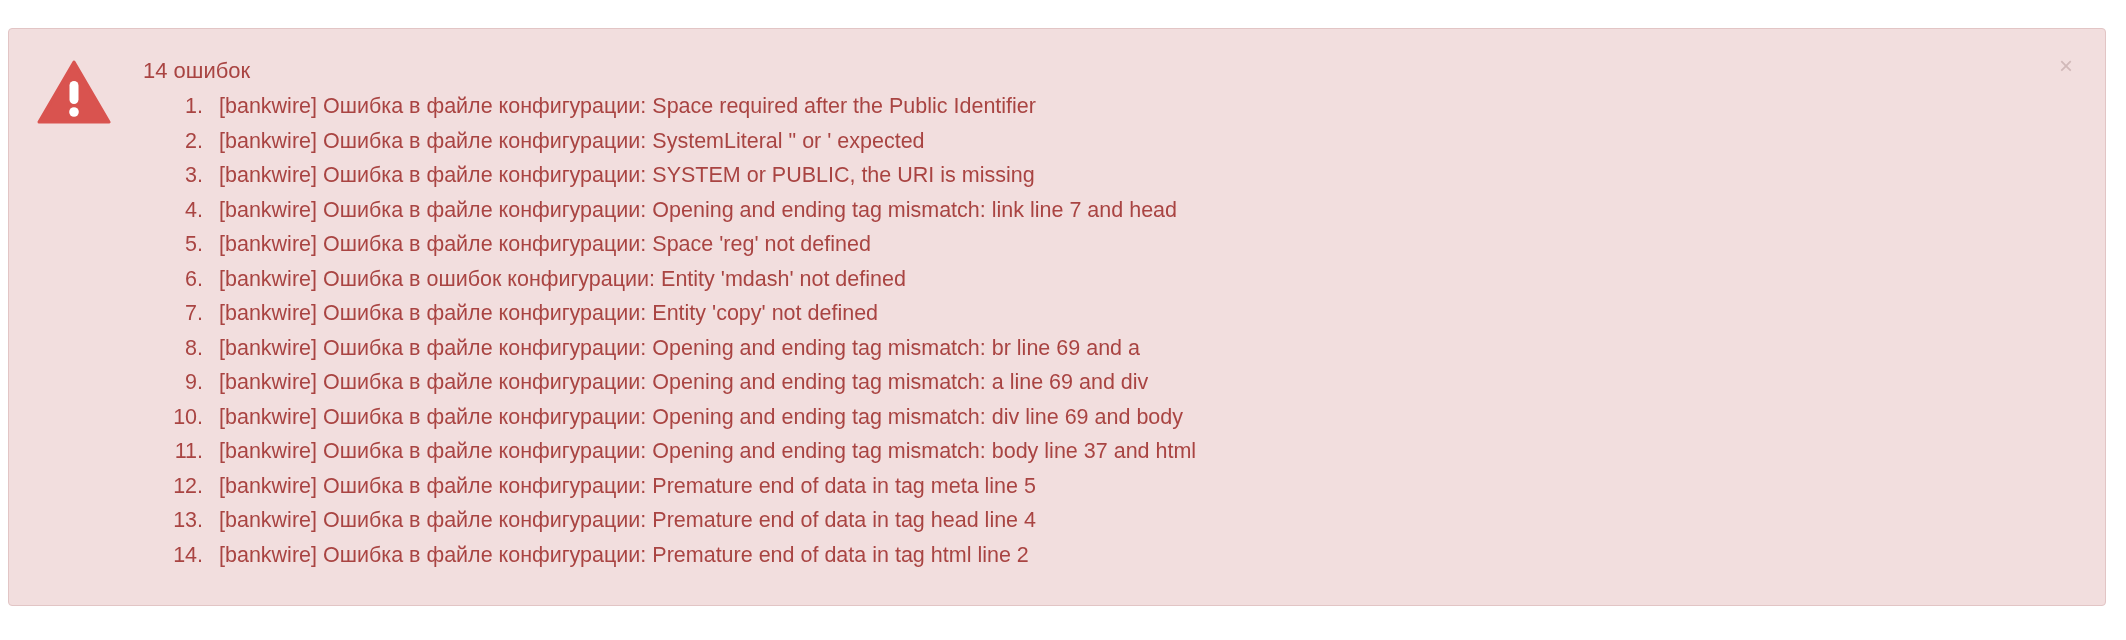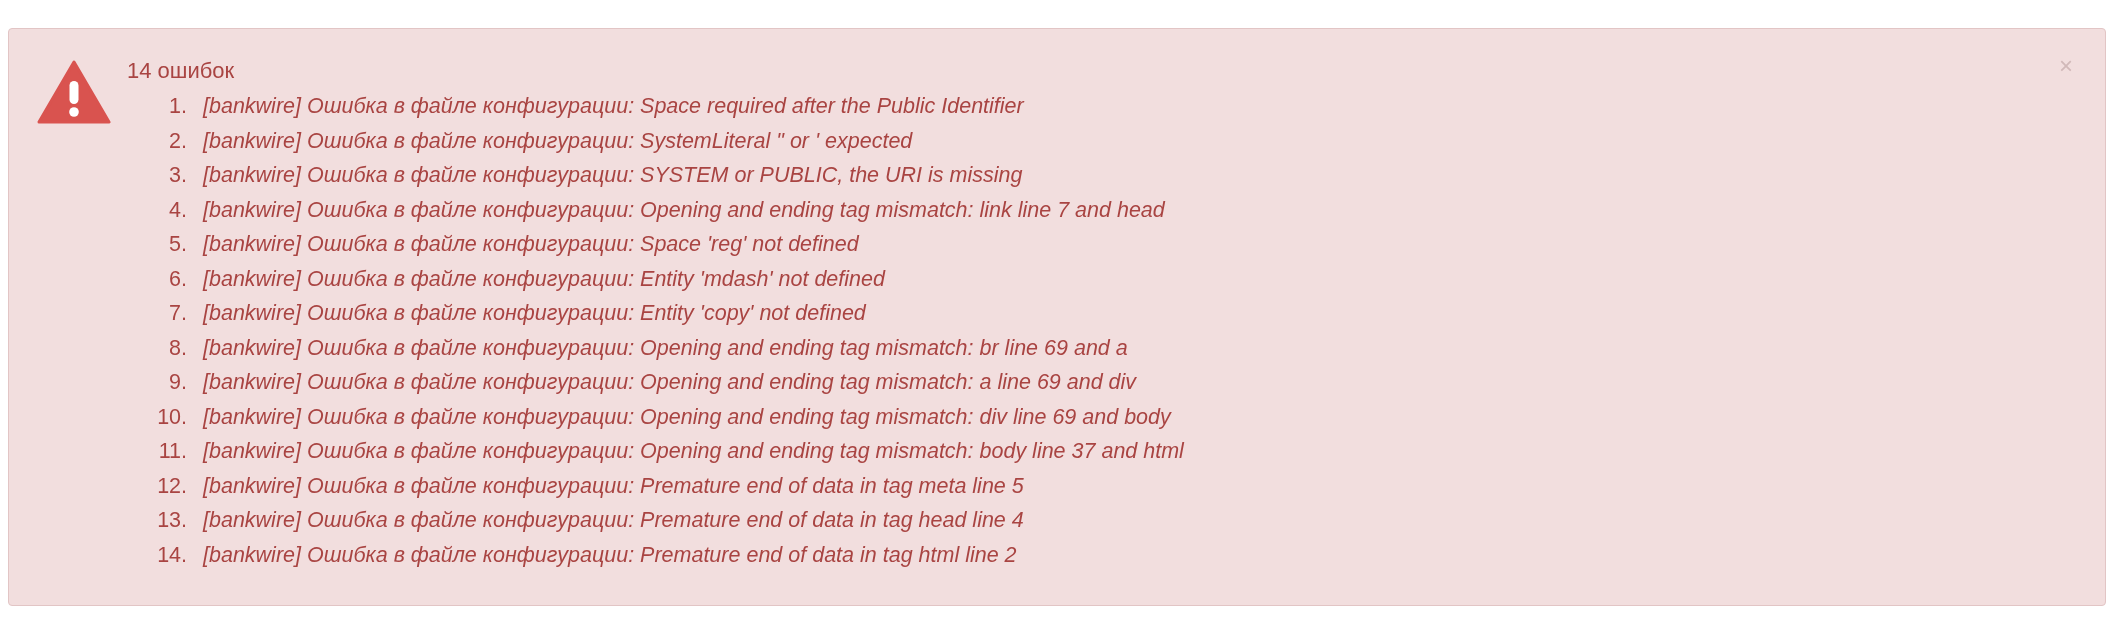--- a/index.html
+++ b/index.html
@@ -36,6 +36,7 @@
     padding: 26px 30px 20px 28px;
     display: flex;
     align-items: flex-start;
+    gap: 16px;
   }
 
   .warn-icon {

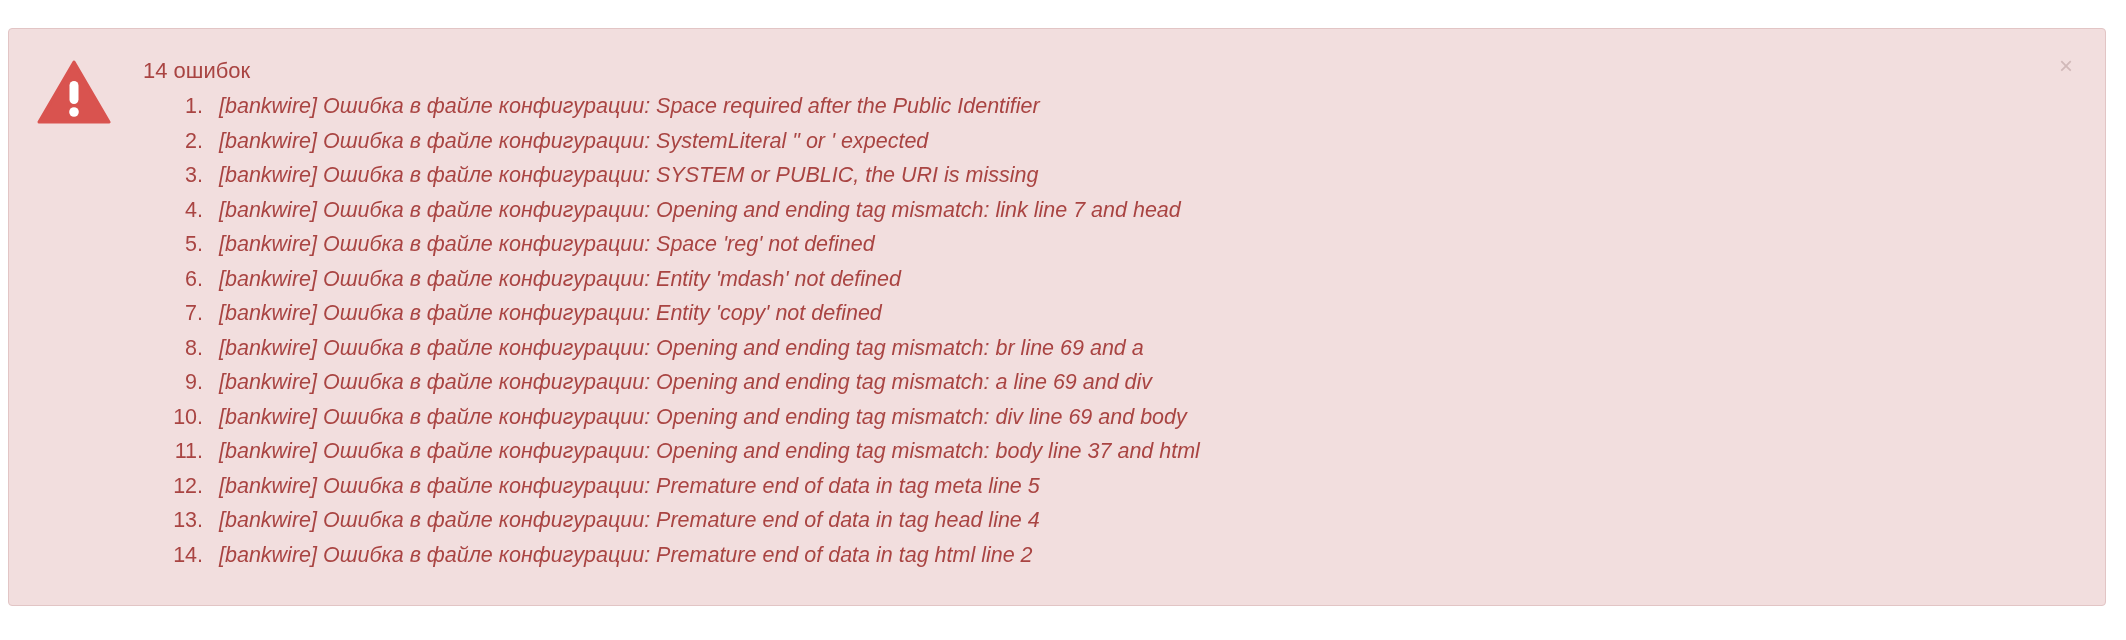--- a/index.html
+++ b/index.html
@@ -81,7 +81,6 @@
 
   ol.error-list li span.msg {
     display: inline;
-    font-style: italic;
   }
 
   .close-btn {

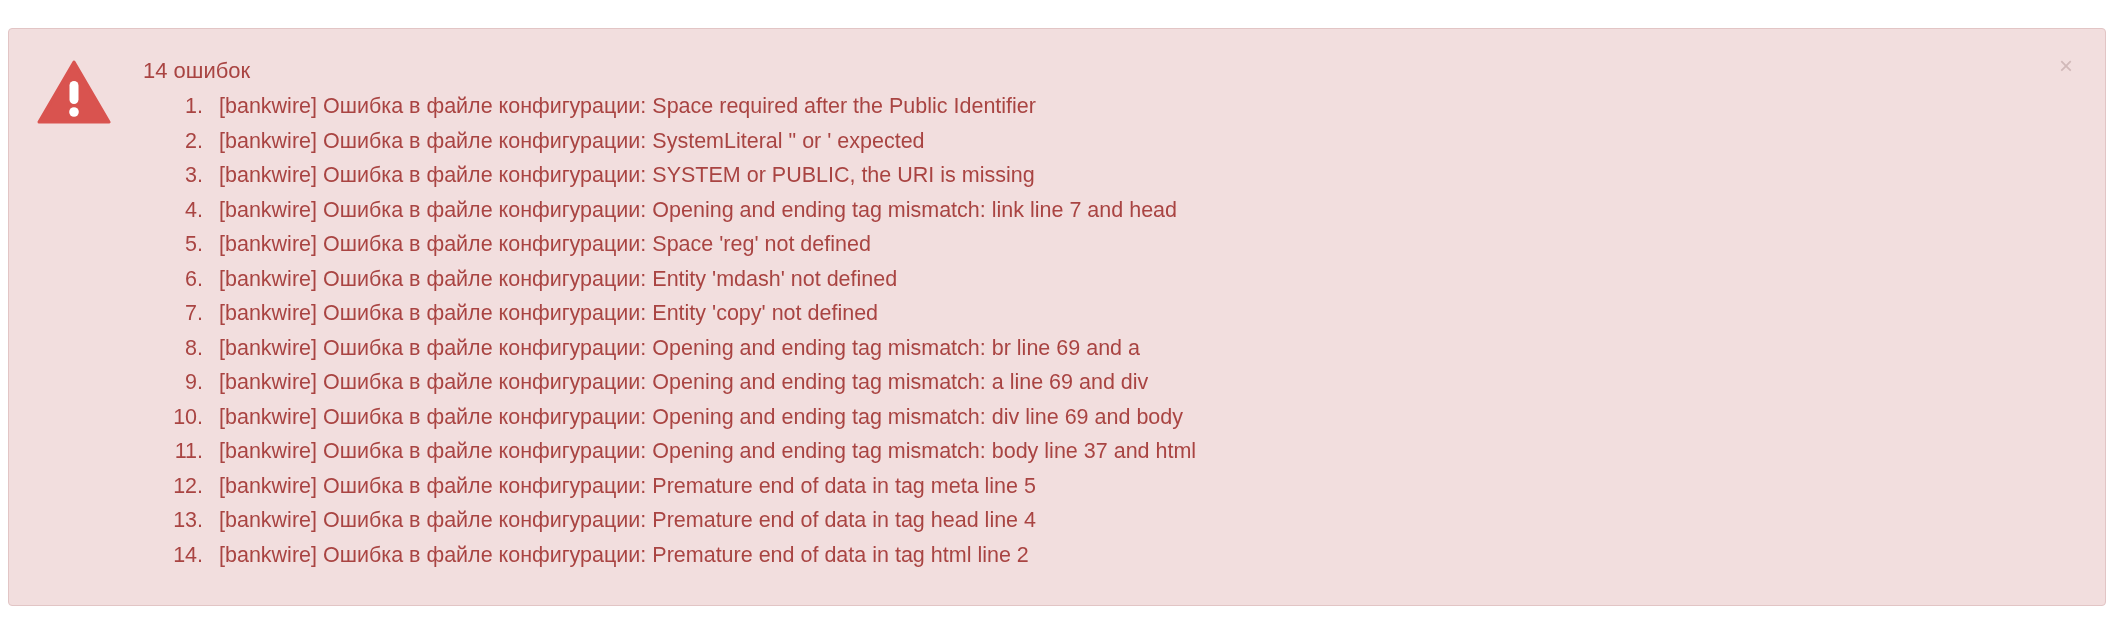--- a/index.html
+++ b/index.html
@@ -124,7 +124,7 @@
         <li><span class="msg">[bankwire] Ошибка в файле конфигурации: SYSTEM or PUBLIC, the URI is missing</span></li>
         <li><span class="msg">[bankwire] Ошибка в файле конфигурации: Opening and ending tag mismatch: link line 7 and head</span></li>
         <li><span class="msg">[bankwire] Ошибка в файле конфигурации: Space 'reg' not defined</span></li>
-        <li><span class="msg">[bankwire] Ошибка в файле конфигурации: Entity 'mdash' not defined</span></li>
+        <li><span class="msg">[bankwire] Ошибка в ошибок конфигурации: Entity 'mdash' not defined</span></li>
         <li><span class="msg">[bankwire] Ошибка в файле конфигурации: Entity 'copy' not defined</span></li>
         <li><span class="msg">[bankwire] Ошибка в файле конфигурации: Opening and ending tag mismatch: br line 69 and a</span></li>
         <li><span class="msg">[bankwire] Ошибка в файле конфигурации: Opening and ending tag mismatch: a line 69 and div</span></li>

